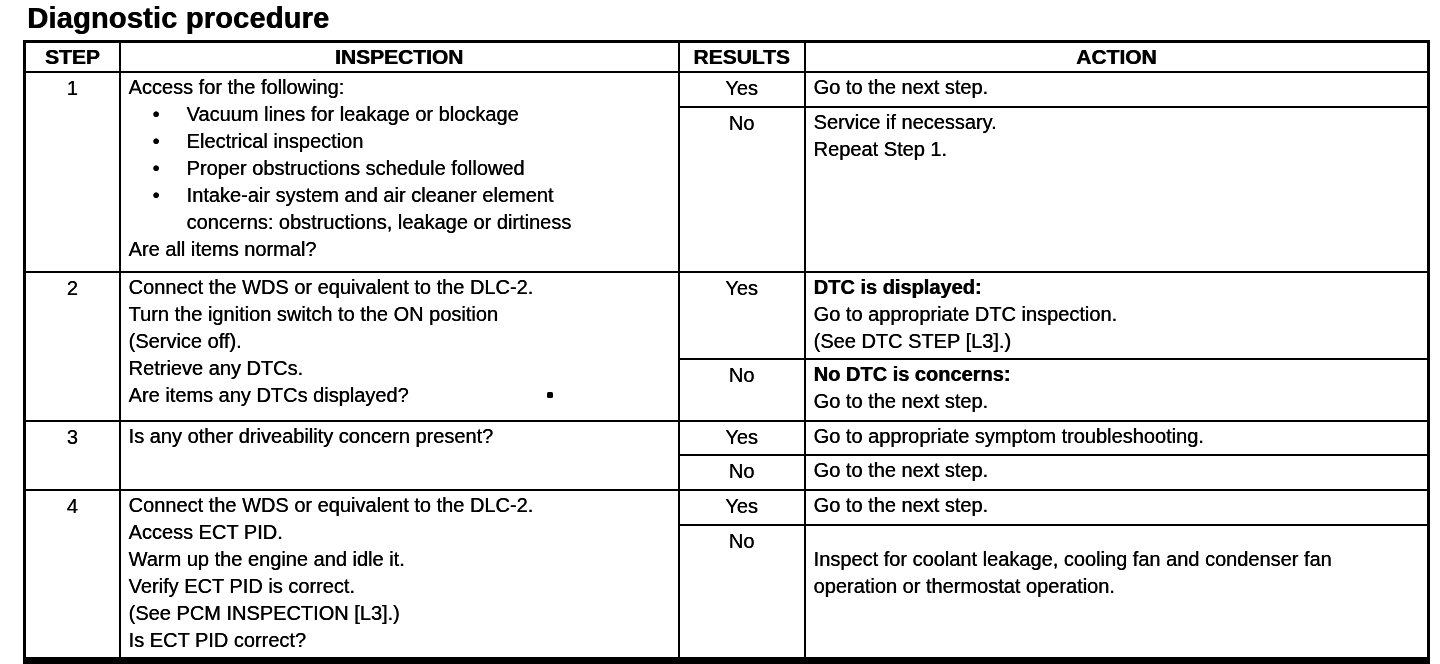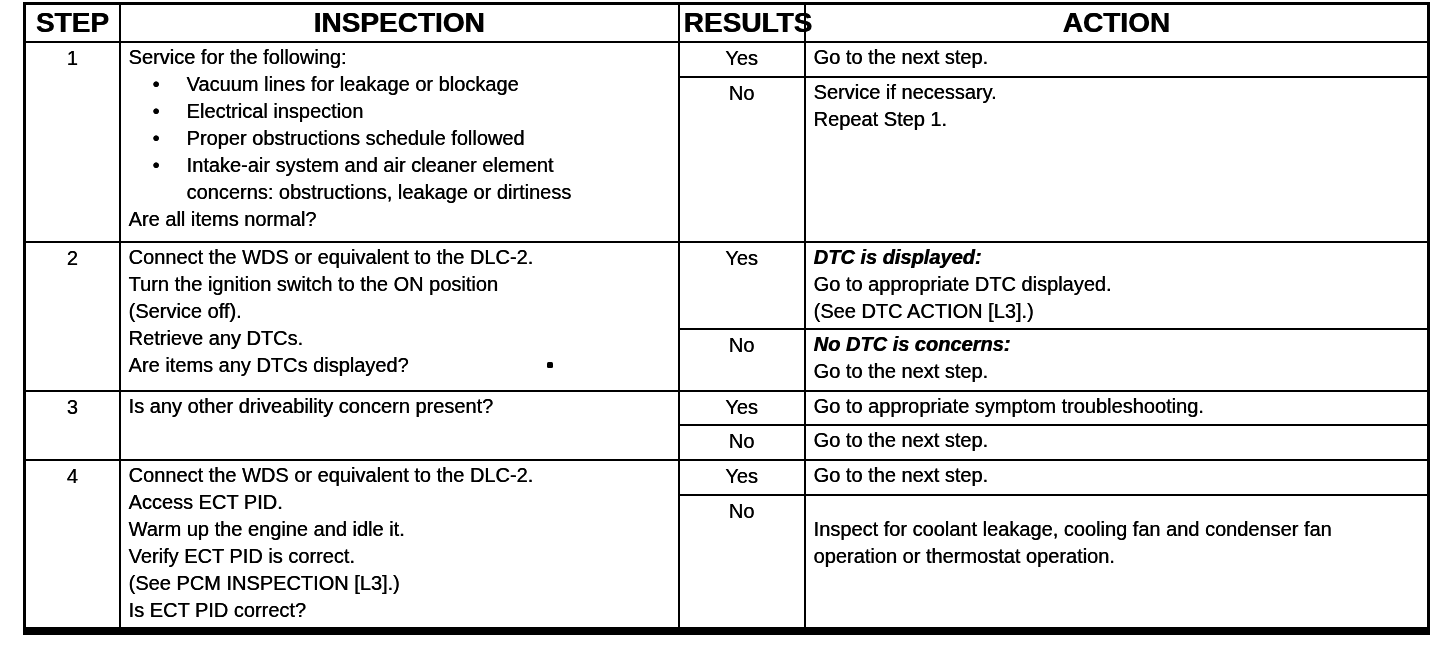--- a/index.html
+++ b/index.html
@@ -93,6 +93,7 @@
 
 <div class="page">
 
+  <h1 class="title">Diagnostic procedure</h1>
 
   <table class="diag">
     <colgroup>

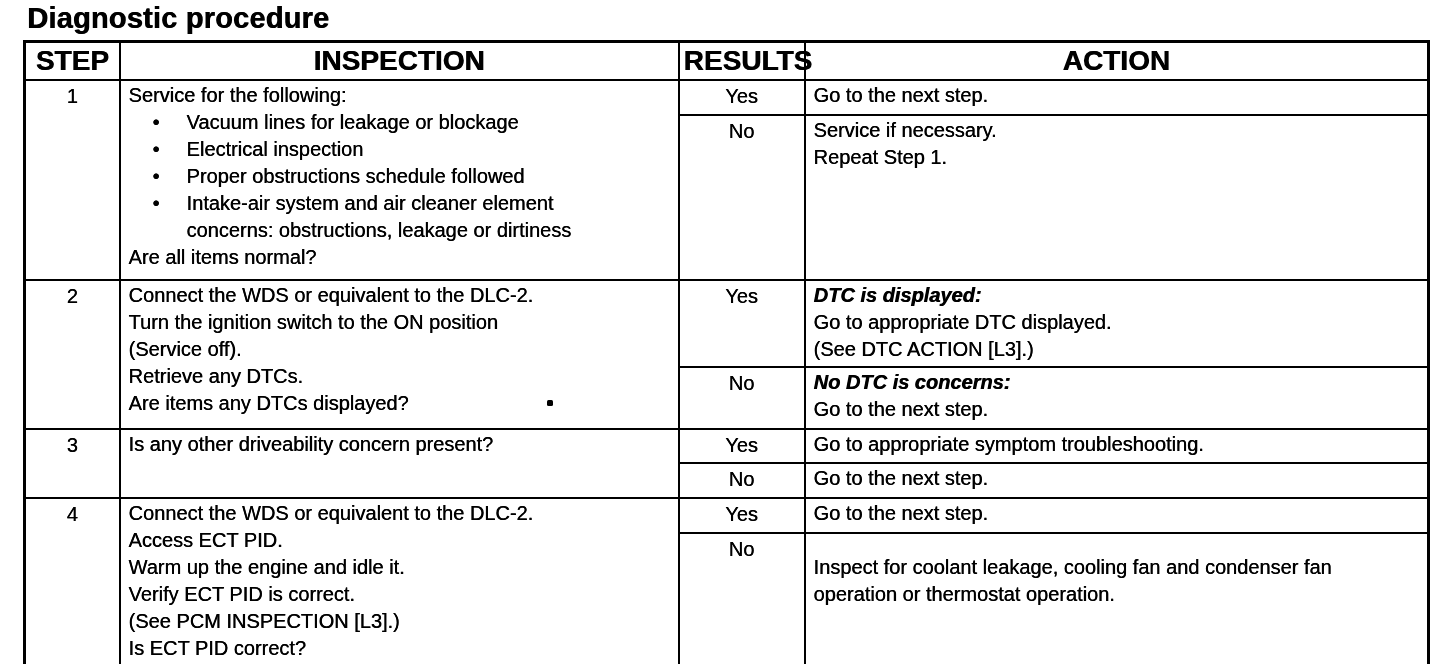--- a/index.html
+++ b/index.html
@@ -46,7 +46,7 @@
     box-sizing: border-box;
   }
   th {
-    font-size: 28px;
+    font-size: 21px;
     font-weight: 700;
     text-align: center;
     vertical-align: middle;

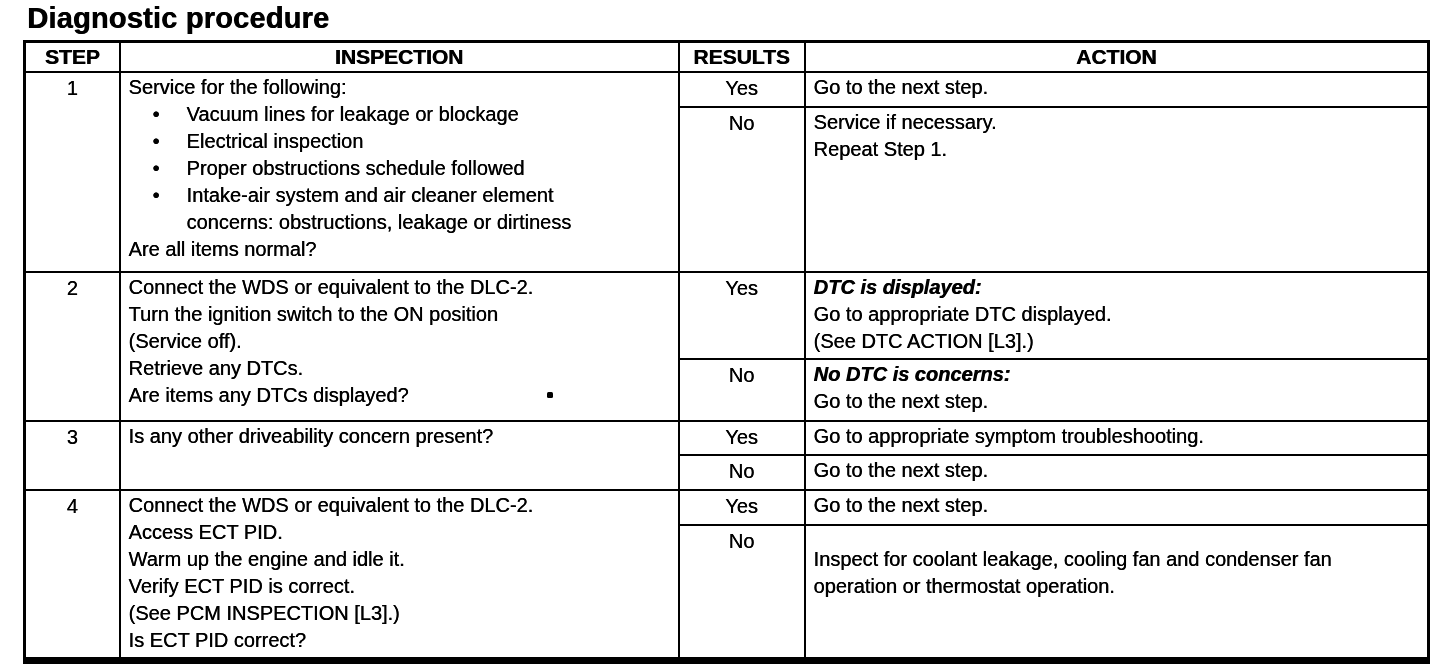--- a/index.html
+++ b/index.html
@@ -115,7 +115,7 @@
       <tr class="h-s1y">
         <td class="step" rowspan="2">1</td>
         <td class="insp" rowspan="2">
-          <div class="line">Service for the following:</div>
+          <div class="line">Access for the following:</div>
           <div class="b-item">
             <span class="bullet">•</span>
             <span class="b-txt">Vacuum lines for leakage or blockage</span>

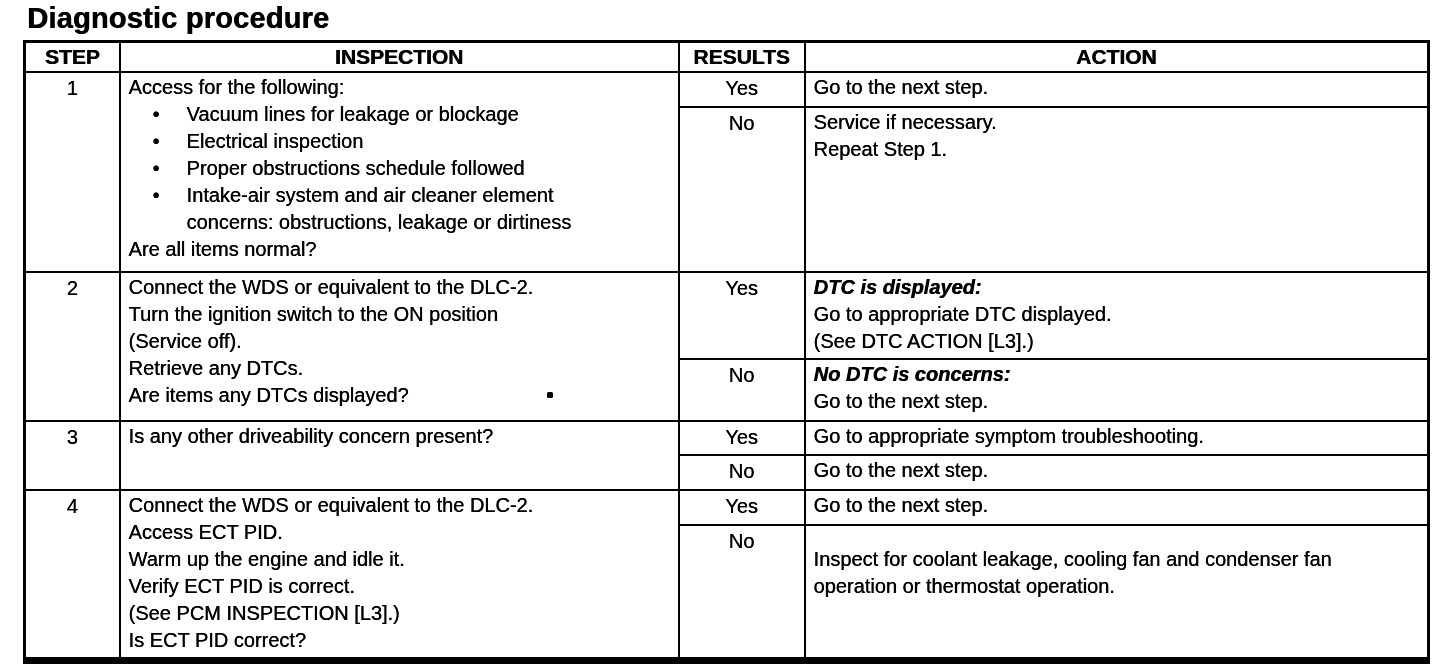--- a/index.html
+++ b/index.html
@@ -66,7 +66,7 @@
   .b-item { display: flex; margin-left: 24px; }
   .bullet { flex: none; width: 34px; }
   .b-txt  { max-width: 410px; }
-  .action-heading { font-weight: 700; text-shadow: 0.6px 0 0 currentColor; font-style: italic; }
+  .action-heading { font-weight: 700; text-shadow: 0.6px 0 0 currentColor; }
   .w-limit { max-width: 565px; margin-top: 19px; }
   .artifact-dot {
     display: inline-block;

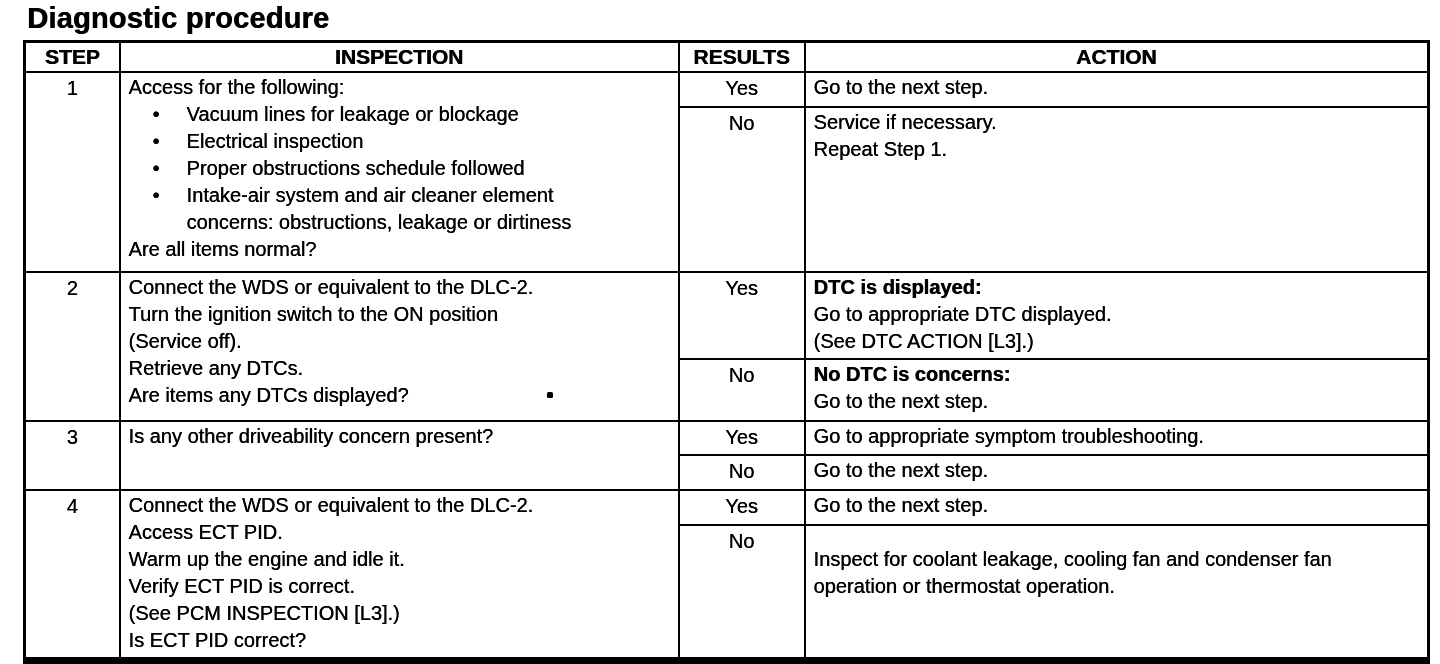--- a/index.html
+++ b/index.html
@@ -159,7 +159,7 @@
         <td class="res">Yes</td>
         <td class="act">
           <div class="action-heading">DTC is displayed:</div>
-          <div class="line">Go to appropriate DTC displayed.</div>
+          <div class="line">Go to appropriate DTC inspection.</div>
           <div class="line">(See DTC ACTION [L3].)</div>
         </td>
       </tr>

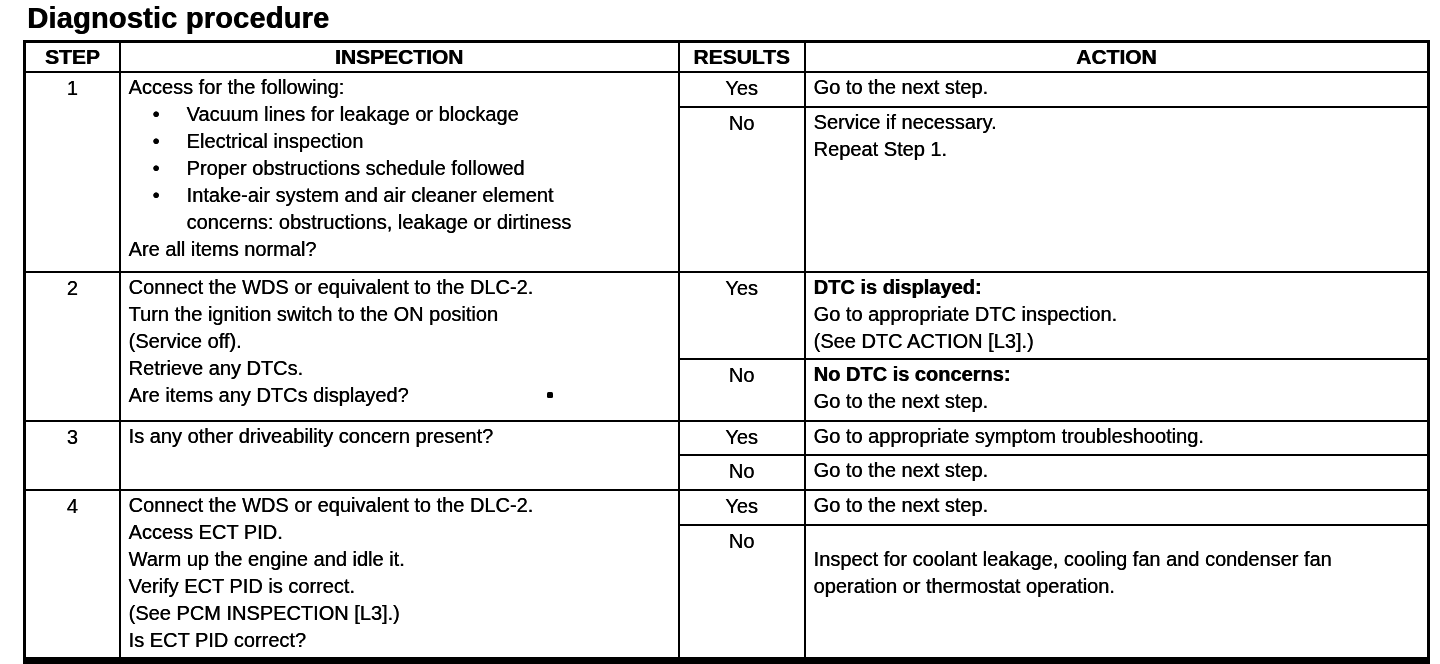--- a/index.html
+++ b/index.html
@@ -160,7 +160,7 @@
         <td class="act">
           <div class="action-heading">DTC is displayed:</div>
           <div class="line">Go to appropriate DTC inspection.</div>
-          <div class="line">(See DTC ACTION [L3].)</div>
+          <div class="line">(See DTC STEP [L3].)</div>
         </td>
       </tr>
       <tr class="h-s2n">

